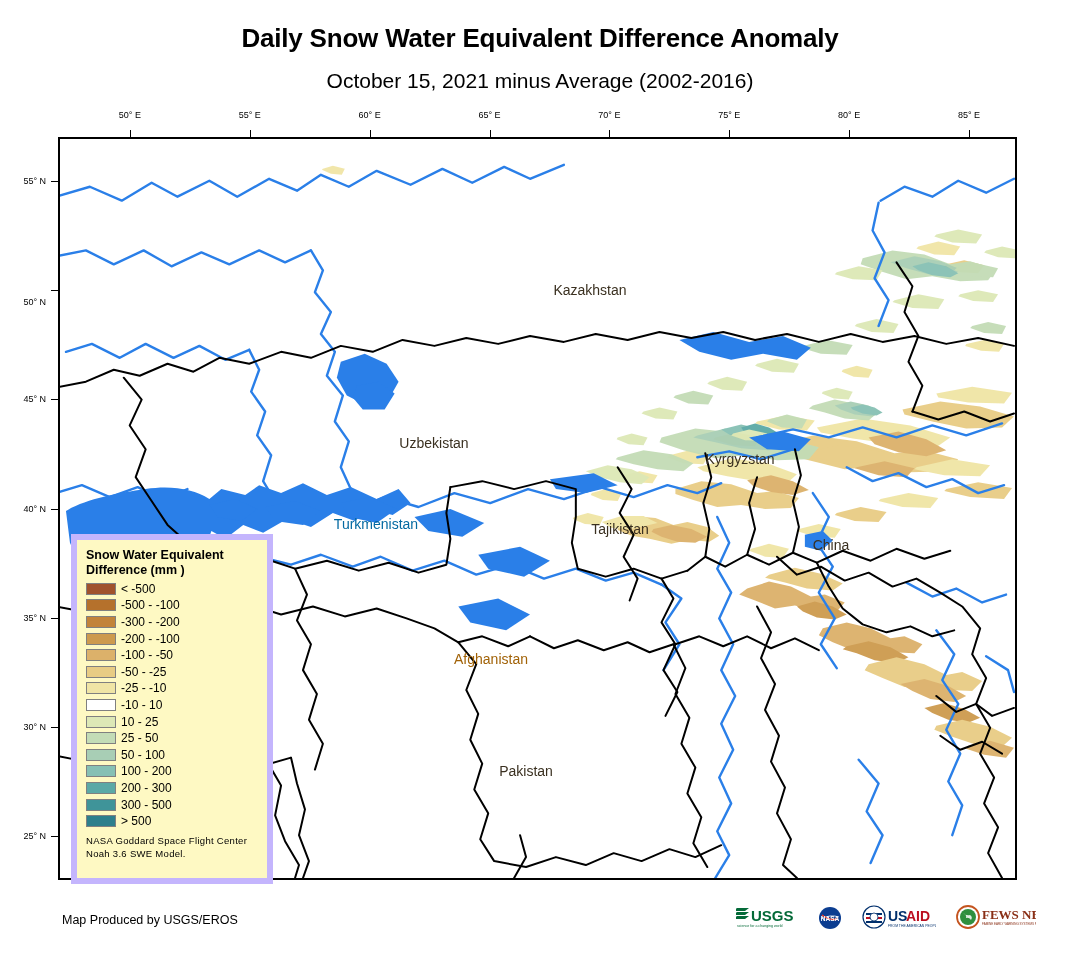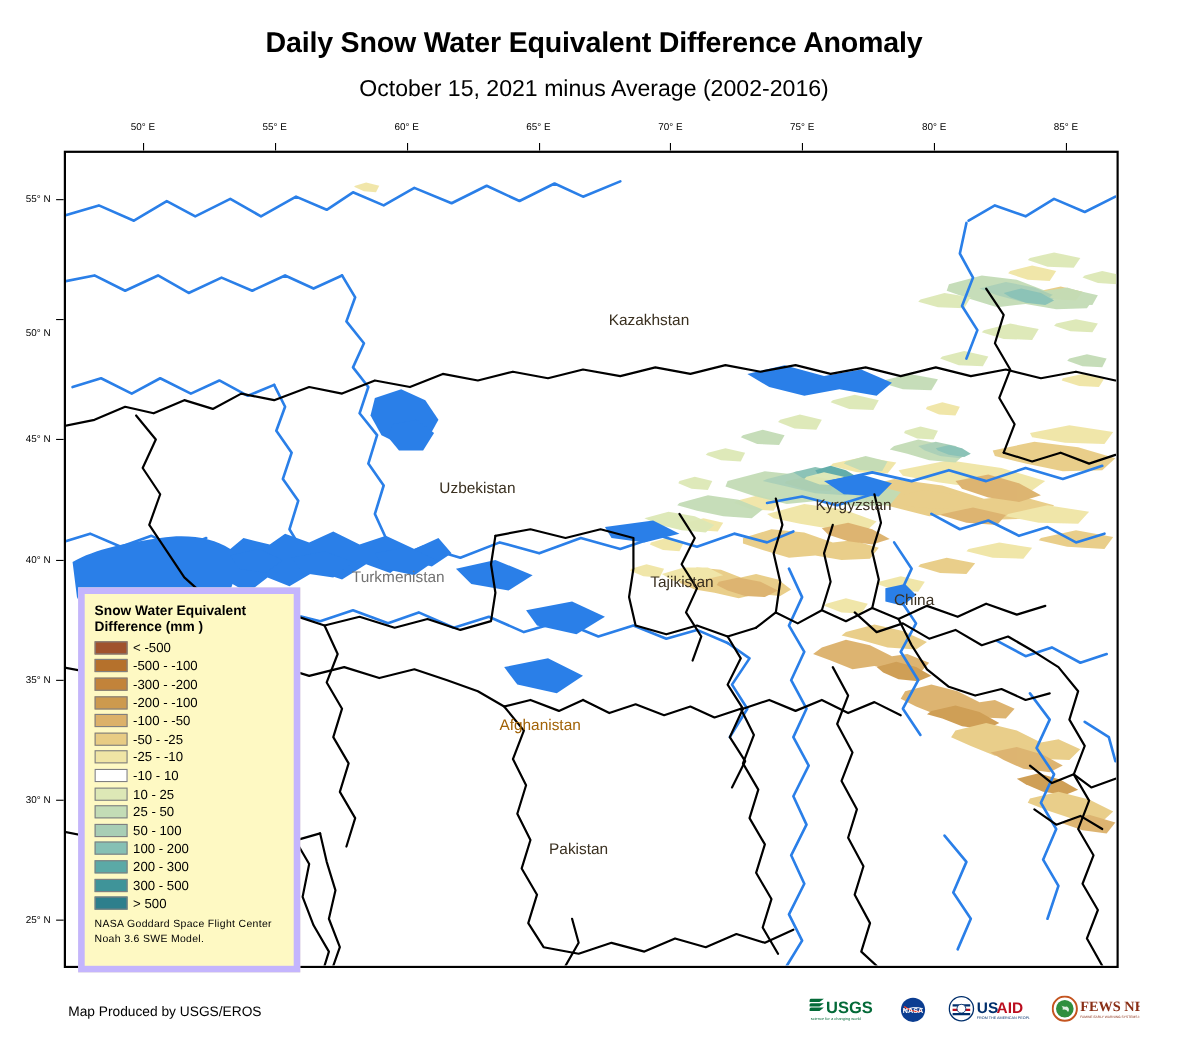--- a/index.html
+++ b/index.html
@@ -424,7 +424,7 @@
       <div style="position: absolute; transform: translate(-50%, -50%); white-space: nowrap; font-size: 14px; color: rgb(58, 48, 32); left: 530px; top: 151px;">Kazakhstan</div>
       <div style="position: absolute; transform: translate(-50%, -50%); white-space: nowrap; font-size: 14px; color: rgb(58, 48, 32); left: 374px; top: 304px;">Uzbekistan</div>
       <div style="position: absolute; transform: translate(-50%, -50%); white-space: nowrap; font-size: 14px; color: #737373; left: 302px; top: 385px;">Turkmenistan</div>
-      <div style="position: absolute; transform: translate(-50%, -50%); white-space: nowrap; font-size: 14px; color: rgb(58, 48, 32); left: 680px; top: 320px; margin-left: 36px;">Kyrgyzstan</div>
+      <div style="position: absolute; transform: translate(-50%, -50%); white-space: nowrap; font-size: 14px; color: rgb(58, 48, 32); left: 680px; top: 320px;">Kyrgyzstan</div>
       <div style="position: absolute; transform: translate(-50%, -50%); white-space: nowrap; font-size: 14px; color: rgb(58, 48, 32); left: 560px; top: 390px;">Tajikistan</div>
       <div style="position: absolute; transform: translate(-50%, -50%); white-space: nowrap; font-size: 14px; color: rgb(58, 48, 32); left: 771px; top: 406px;">China</div>
       <div style="position: absolute; transform: translate(-50%, -50%); white-space: nowrap; font-size: 14px; color: #a16207; left: 431px; top: 520px;">Afghanistan</div>

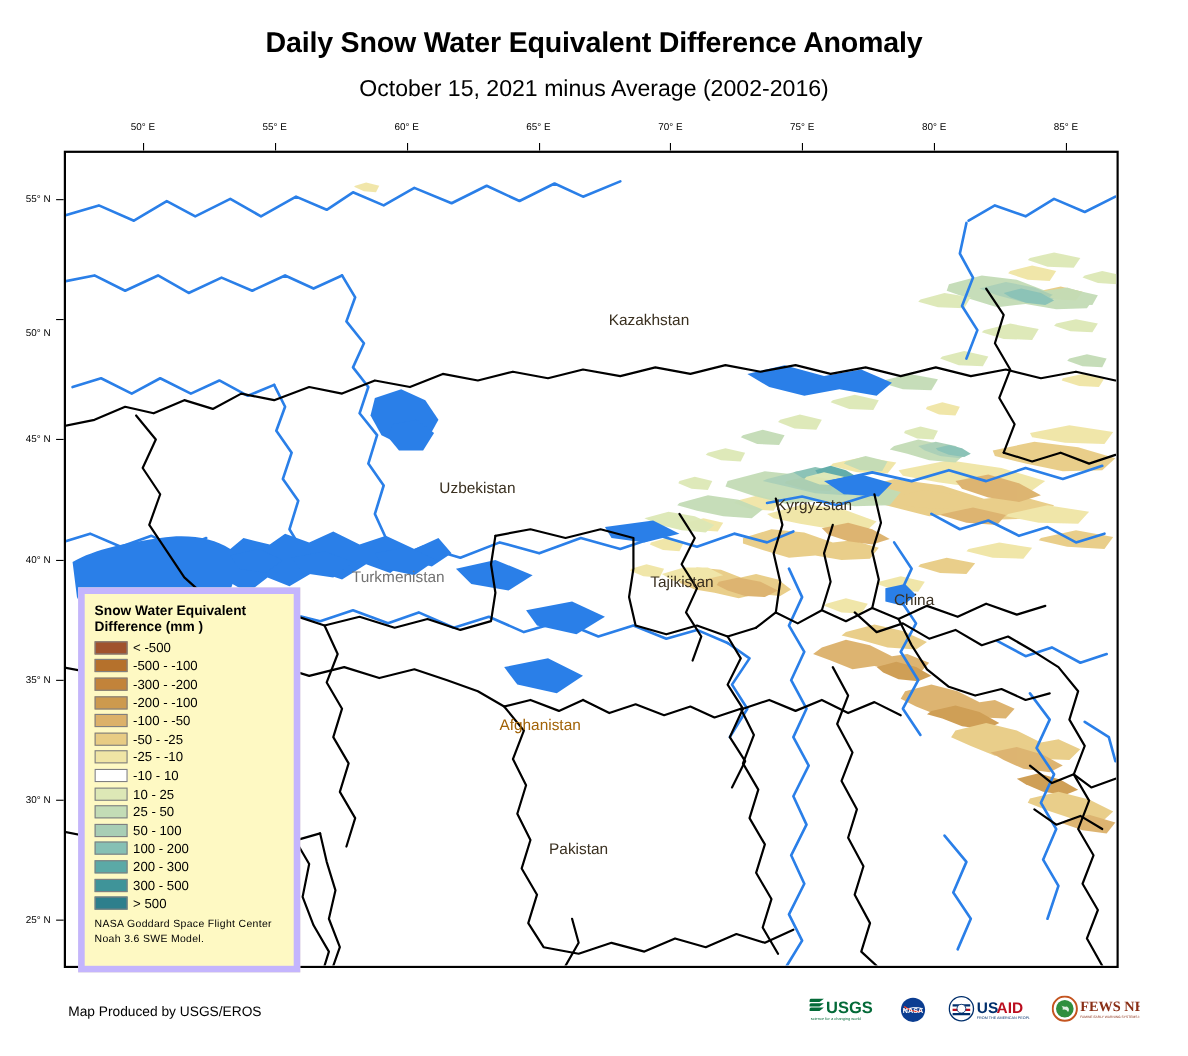--- a/index.html
+++ b/index.html
@@ -423,7 +423,7 @@
   <div id="country-label-overlay">
       <div style="position: absolute; transform: translate(-50%, -50%); white-space: nowrap; font-size: 14px; color: rgb(58, 48, 32); left: 530px; top: 151px;">Kazakhstan</div>
       <div style="position: absolute; transform: translate(-50%, -50%); white-space: nowrap; font-size: 14px; color: rgb(58, 48, 32); left: 374px; top: 304px;">Uzbekistan</div>
-      <div style="position: absolute; transform: translate(-50%, -50%); white-space: nowrap; font-size: 14px; color: #737373; left: 302px; top: 385px;">Turkmenistan</div>
+      <div style="position: absolute; transform: translate(-50%, -50%); white-space: nowrap; font-size: 14px; color: #0369a1; left: 316px; top: 385px;">Turkmenistan</div>
       <div style="position: absolute; transform: translate(-50%, -50%); white-space: nowrap; font-size: 14px; color: rgb(58, 48, 32); left: 680px; top: 320px;">Kyrgyzstan</div>
       <div style="position: absolute; transform: translate(-50%, -50%); white-space: nowrap; font-size: 14px; color: rgb(58, 48, 32); left: 560px; top: 390px;">Tajikistan</div>
       <div style="position: absolute; transform: translate(-50%, -50%); white-space: nowrap; font-size: 14px; color: rgb(58, 48, 32); left: 771px; top: 406px;">China</div>

